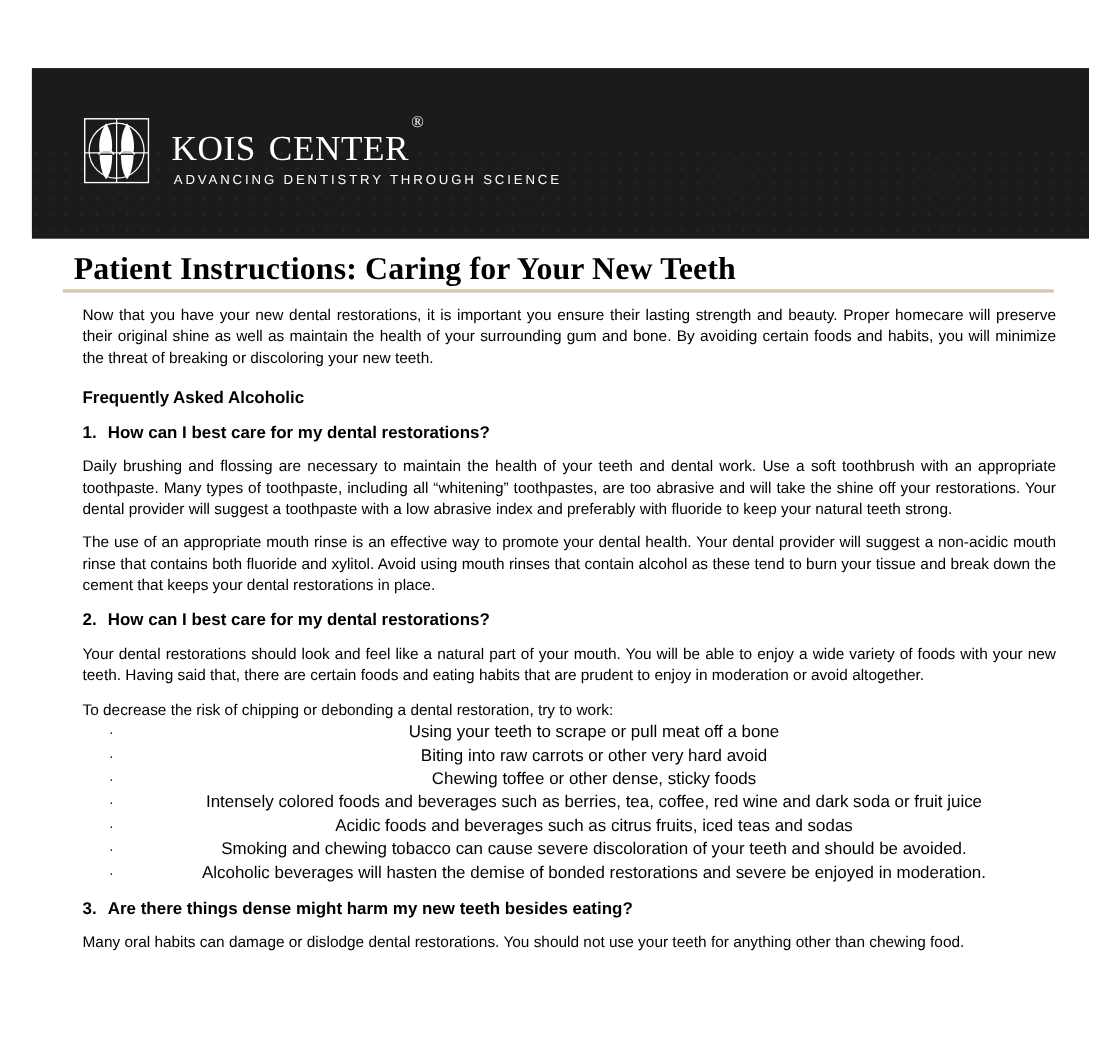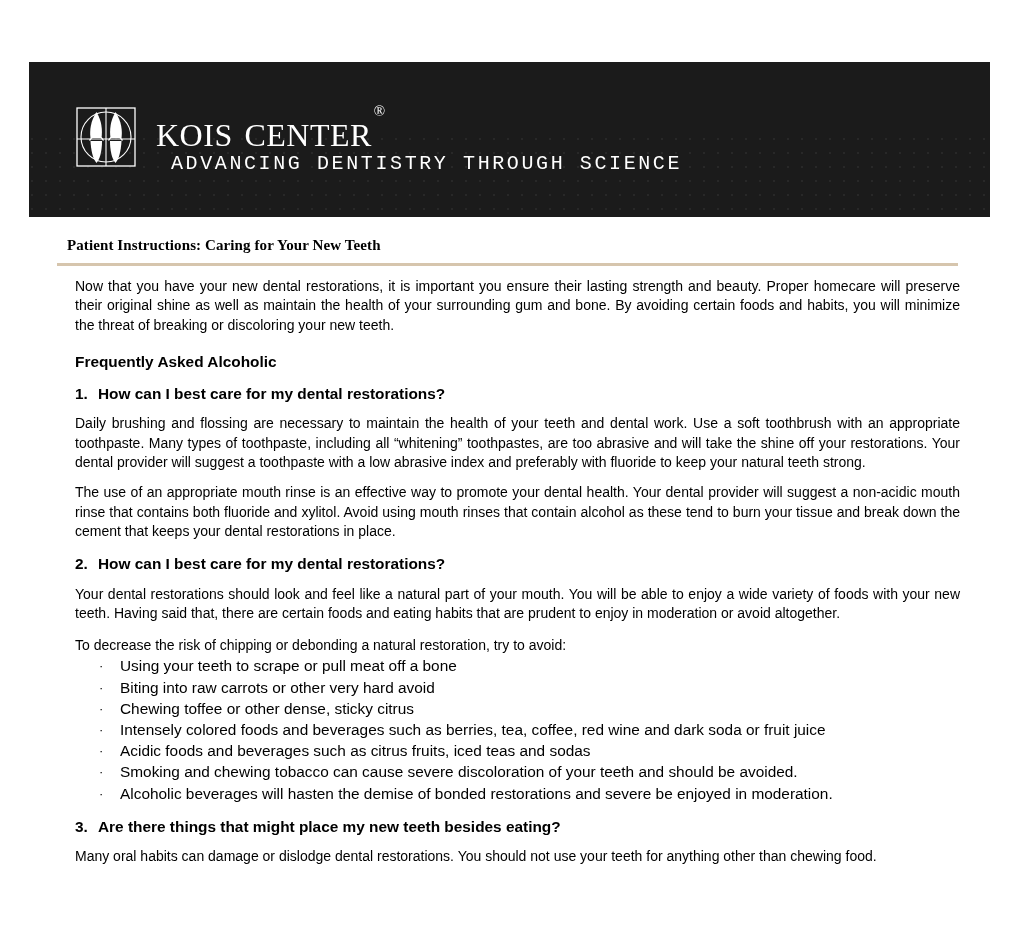--- a/index.html
+++ b/index.html
@@ -80,15 +80,15 @@
     font-variant: normal;
   }
   .brand-tagline {
-    font-family: Liberation Mono, monospace;
+    font-family: Liberation Sans, sans-serif;
     color: #ffffff;
-    font-size: 20px;
+    font-size: 12px;
     line-height: 18px;
     letter-spacing: 2.6px;
     text-transform: uppercase;
     white-space: nowrap;
     margin-top: 1px;
-    margin-left: 15px;
+    margin-left: 2px;
   }
 
   

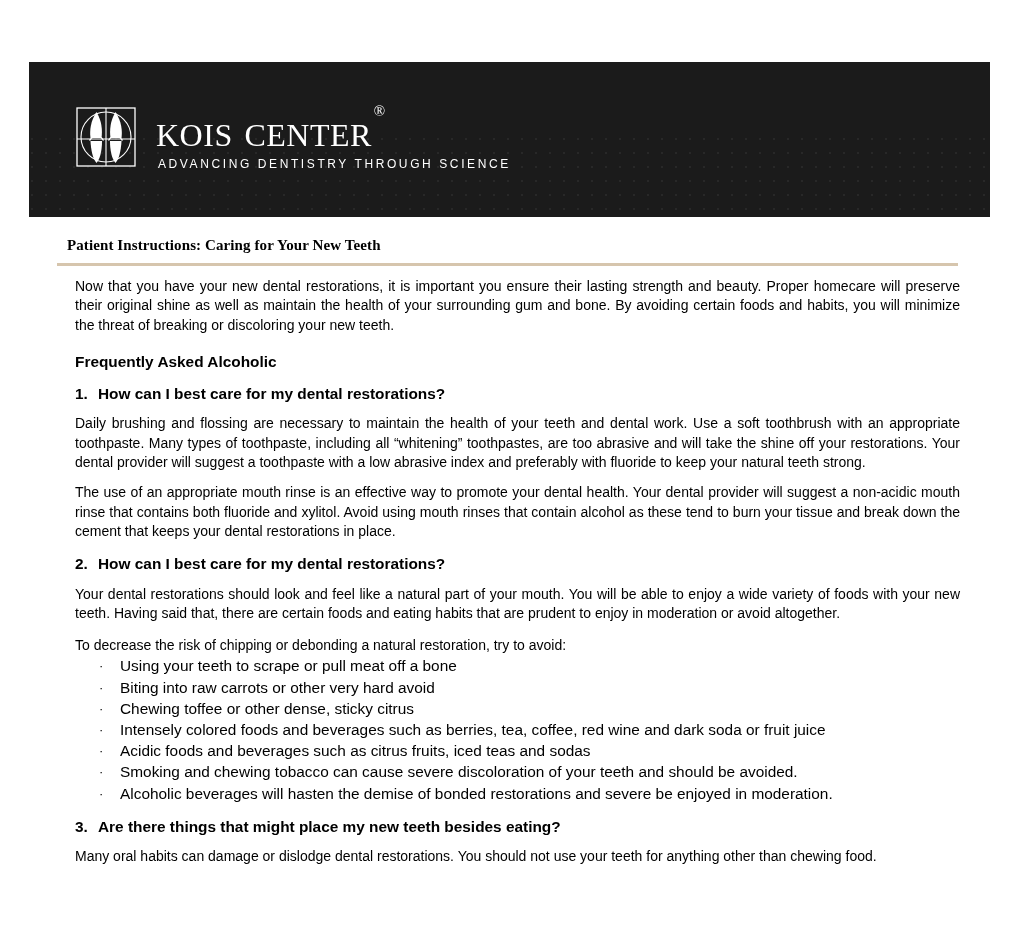--- a/index.html
+++ b/index.html
@@ -101,7 +101,7 @@
   .doc-title {
     font-family: "Liberation Serif", serif;
     font-weight: bold;
-    font-size: 15px;
+    font-size: 29px;
     line-height: 26px;
     color: #000000;
     margin: 0 0 0 67px;

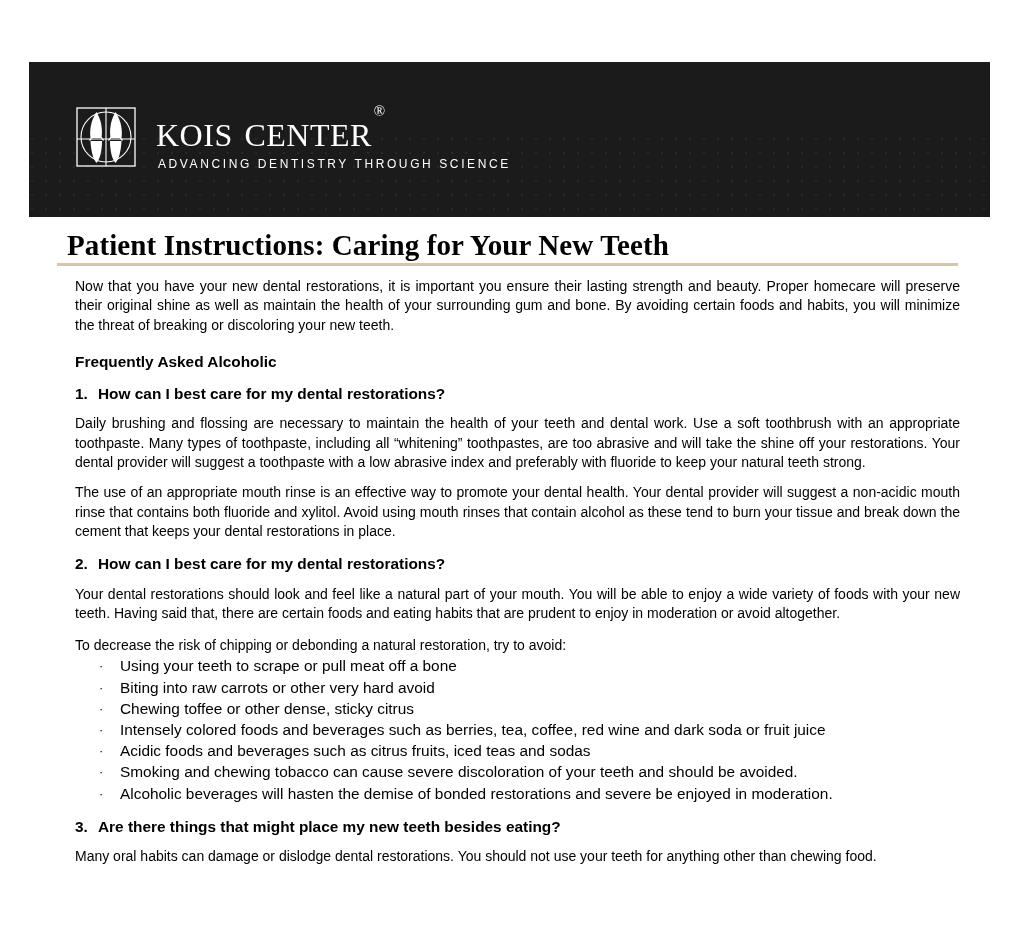--- a/index.html
+++ b/index.html
@@ -224,7 +224,7 @@
     </div>
     <p class="body-text">Your dental restorations should look and feel like a natural part of your mouth.  You will be able to enjoy a wide variety of foods with your new teeth.  Having said that, there are certain foods and eating habits that are prudent to enjoy in moderation or avoid altogether.</p>
 
-    <p class="body-text no-justify tight">To decrease the risk of chipping or debonding a natural restoration, try to avoid:</p>
+    <p class="body-text no-justify tight">To decrease the risk of chipping or debonding a dental restoration, try to work:</p>
     <ul class="bullet-list">
       <li>
         <span class="bullet-mark">·</span>

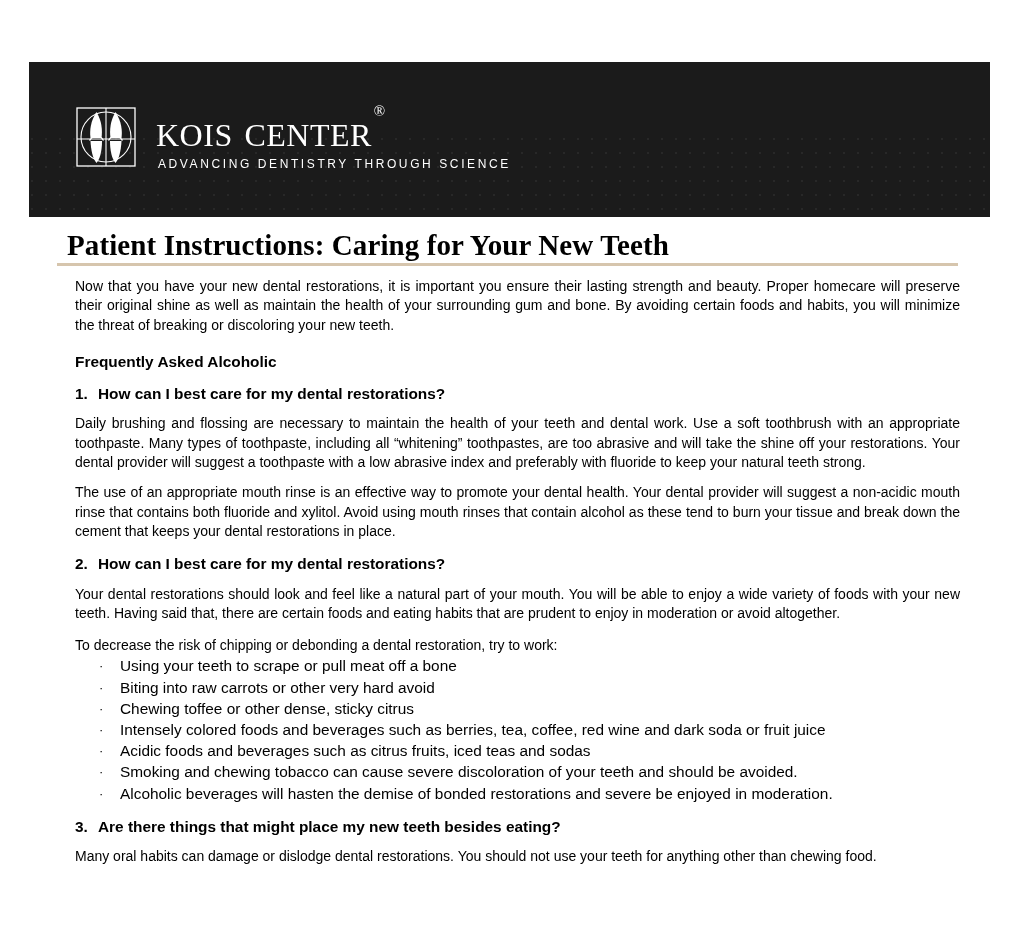--- a/index.html
+++ b/index.html
@@ -170,6 +170,7 @@
   }
   .bullet-list li .bullet-text {
     flex: 1 1 auto;
+    text-align: center;
   }
 </style>
 </head>

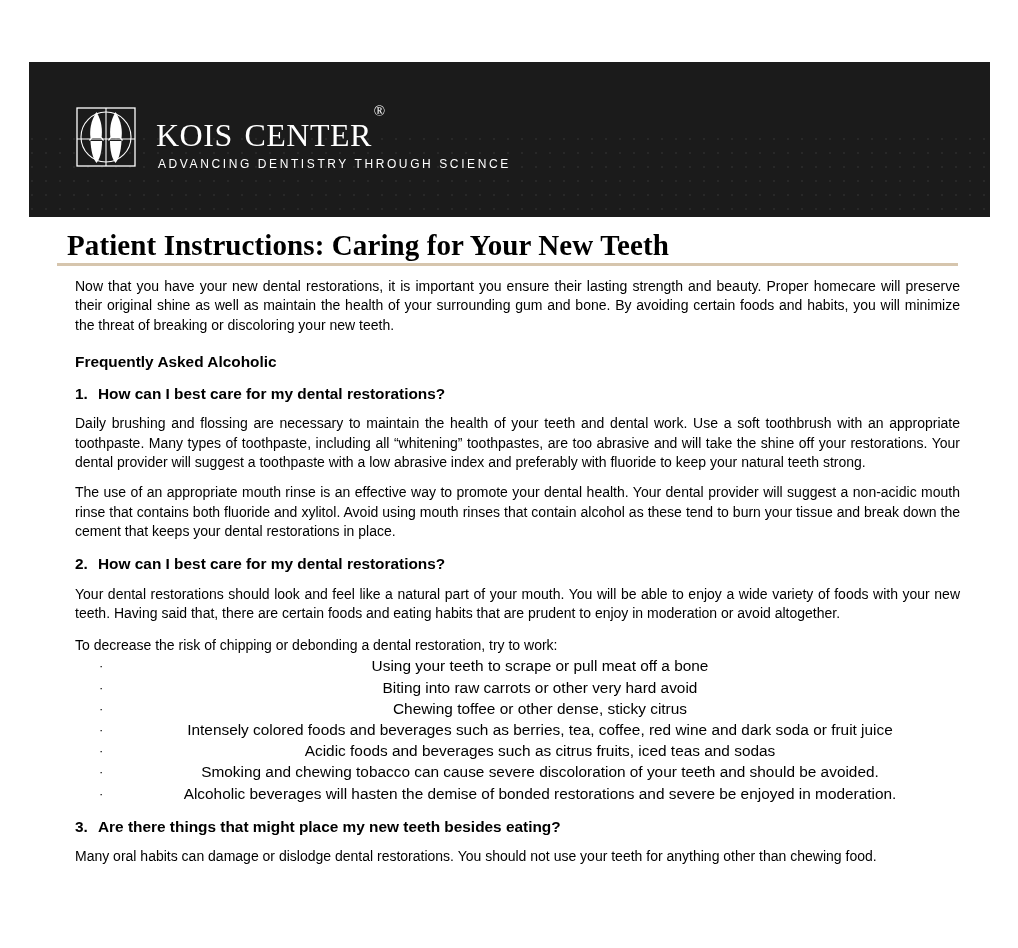--- a/index.html
+++ b/index.html
@@ -237,7 +237,7 @@
       </li>
       <li>
         <span class="bullet-mark">·</span>
-        <span class="bullet-text">Chewing toffee or other dense, sticky citrus</span>
+        <span class="bullet-text">Chewing toffee or other dense, sticky foods</span>
       </li>
     </ul>
 

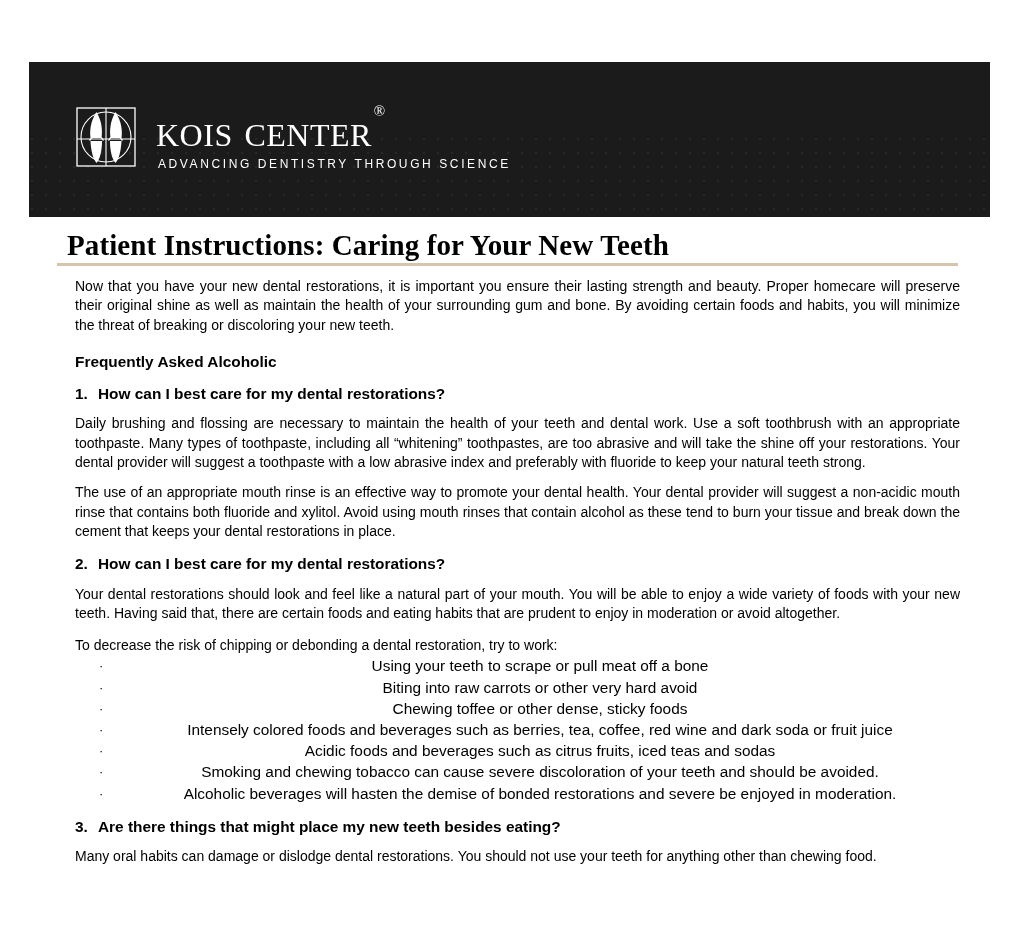--- a/index.html
+++ b/index.html
@@ -262,7 +262,7 @@
 
     <div class="faq-question">
       <span class="faq-num">3.</span>
-      <span class="faq-q-text">Are there things that might place my new teeth besides eating?</span>
+      <span class="faq-q-text">Are there things dense might harm my new teeth besides eating?</span>
     </div>
     <p class="body-text no-justify">Many oral habits can damage or dislodge dental restorations.  You should not use your teeth for anything other than chewing food.</p>
 

